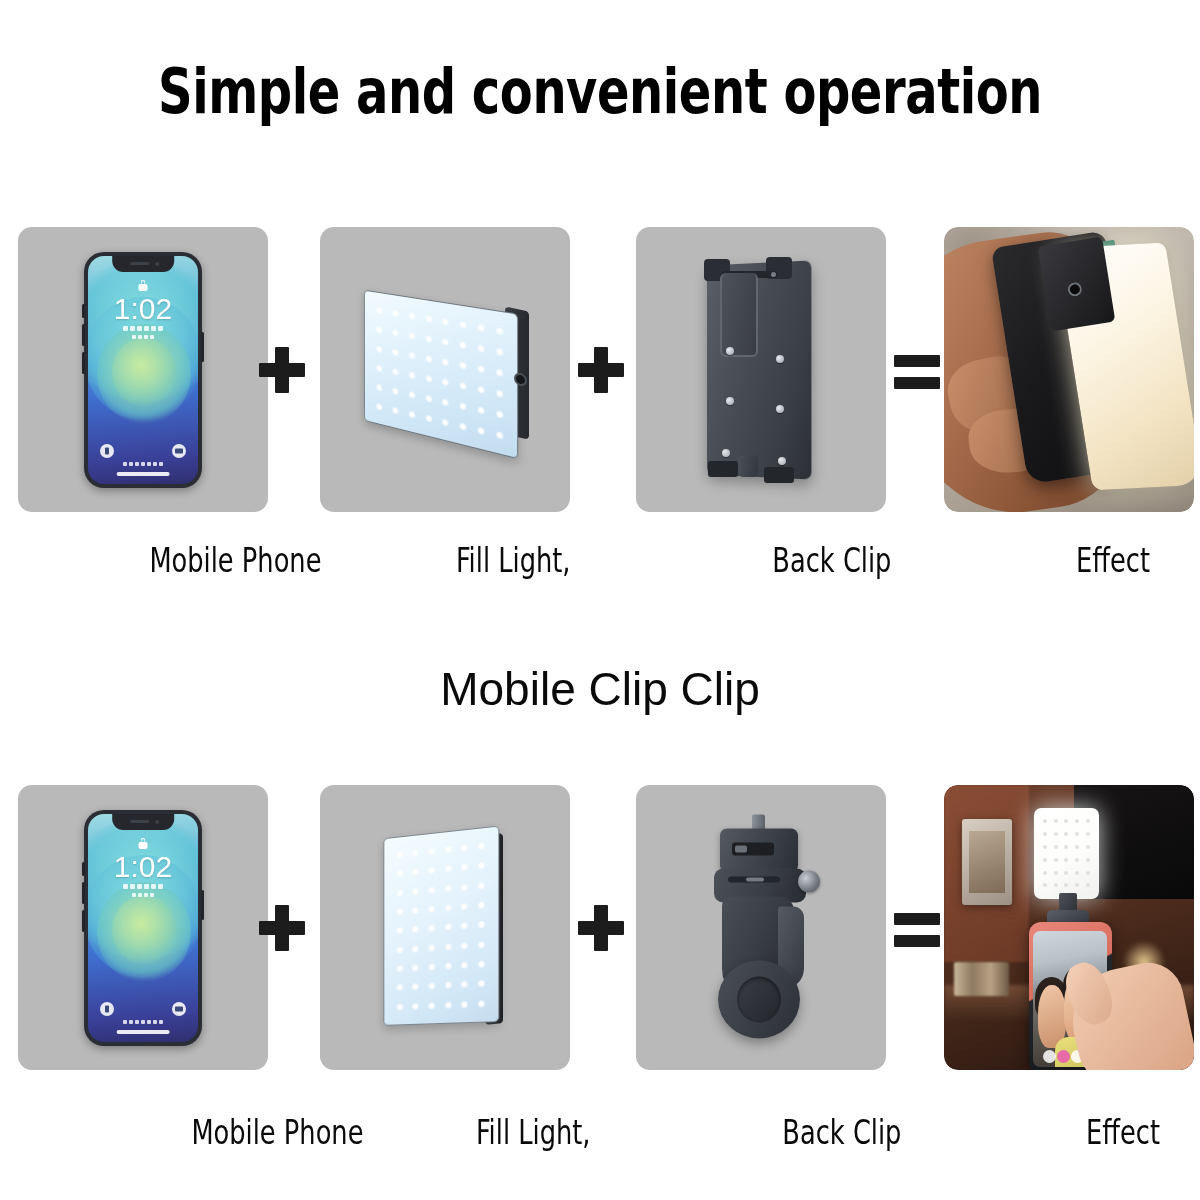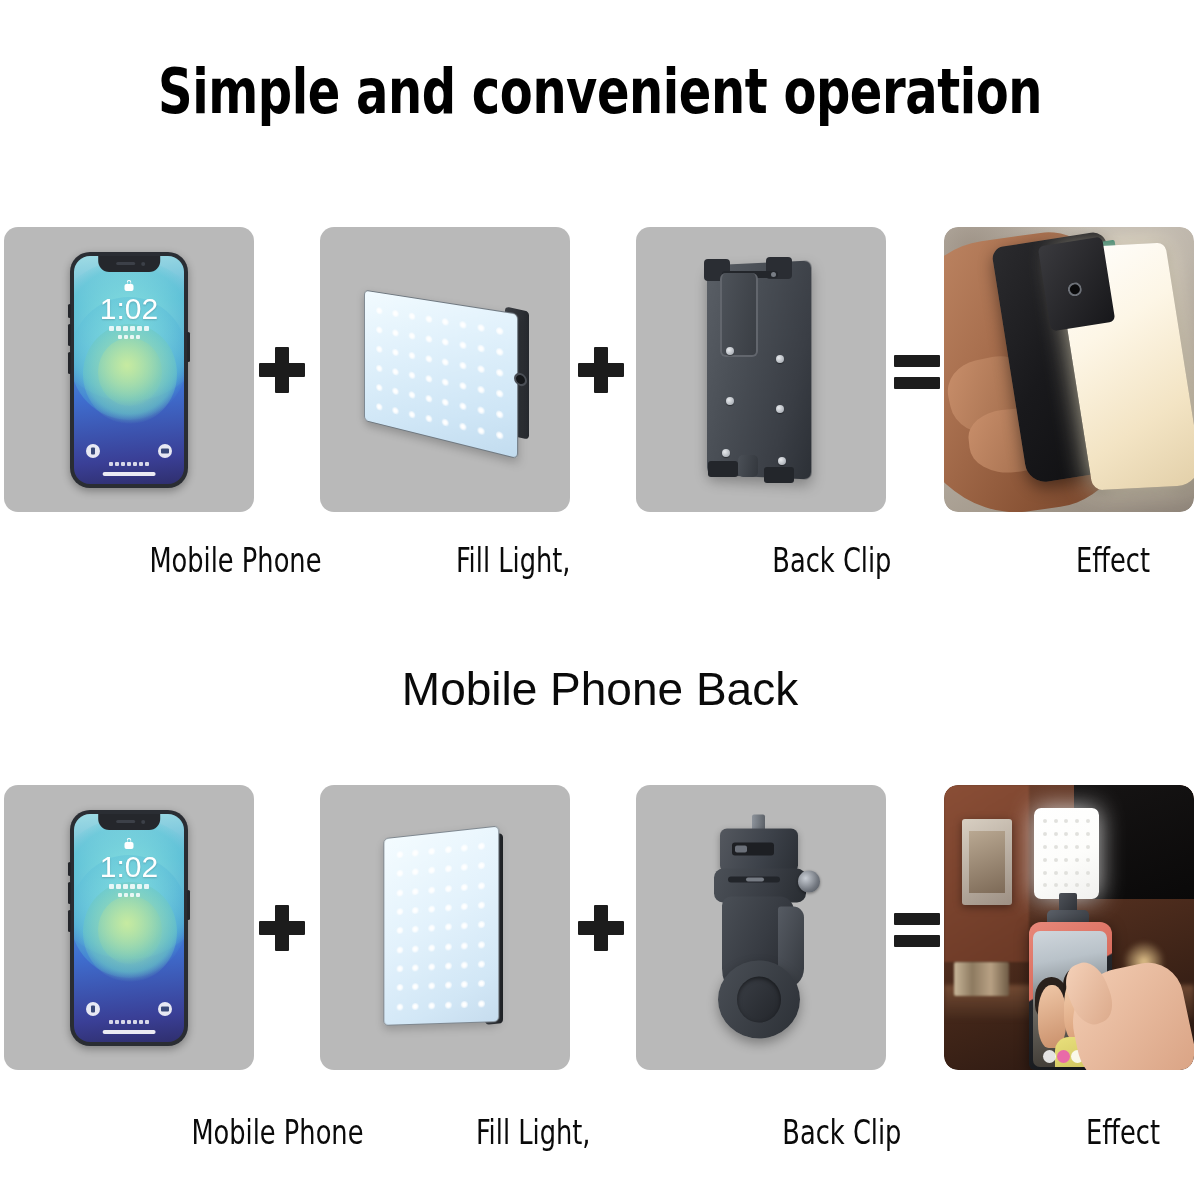--- a/index.html
+++ b/index.html
@@ -48,7 +48,7 @@
     border-radius: 14px;
     overflow: hidden;
   }
-  .panel.p1 { left: 4px; }
+  .panel.p1 { left: 18px; }
   .panel.p2 { left: 320px; }
   .panel.p3 { left: 636px; }
   .panel.p4 { left: 944px; background: none; }

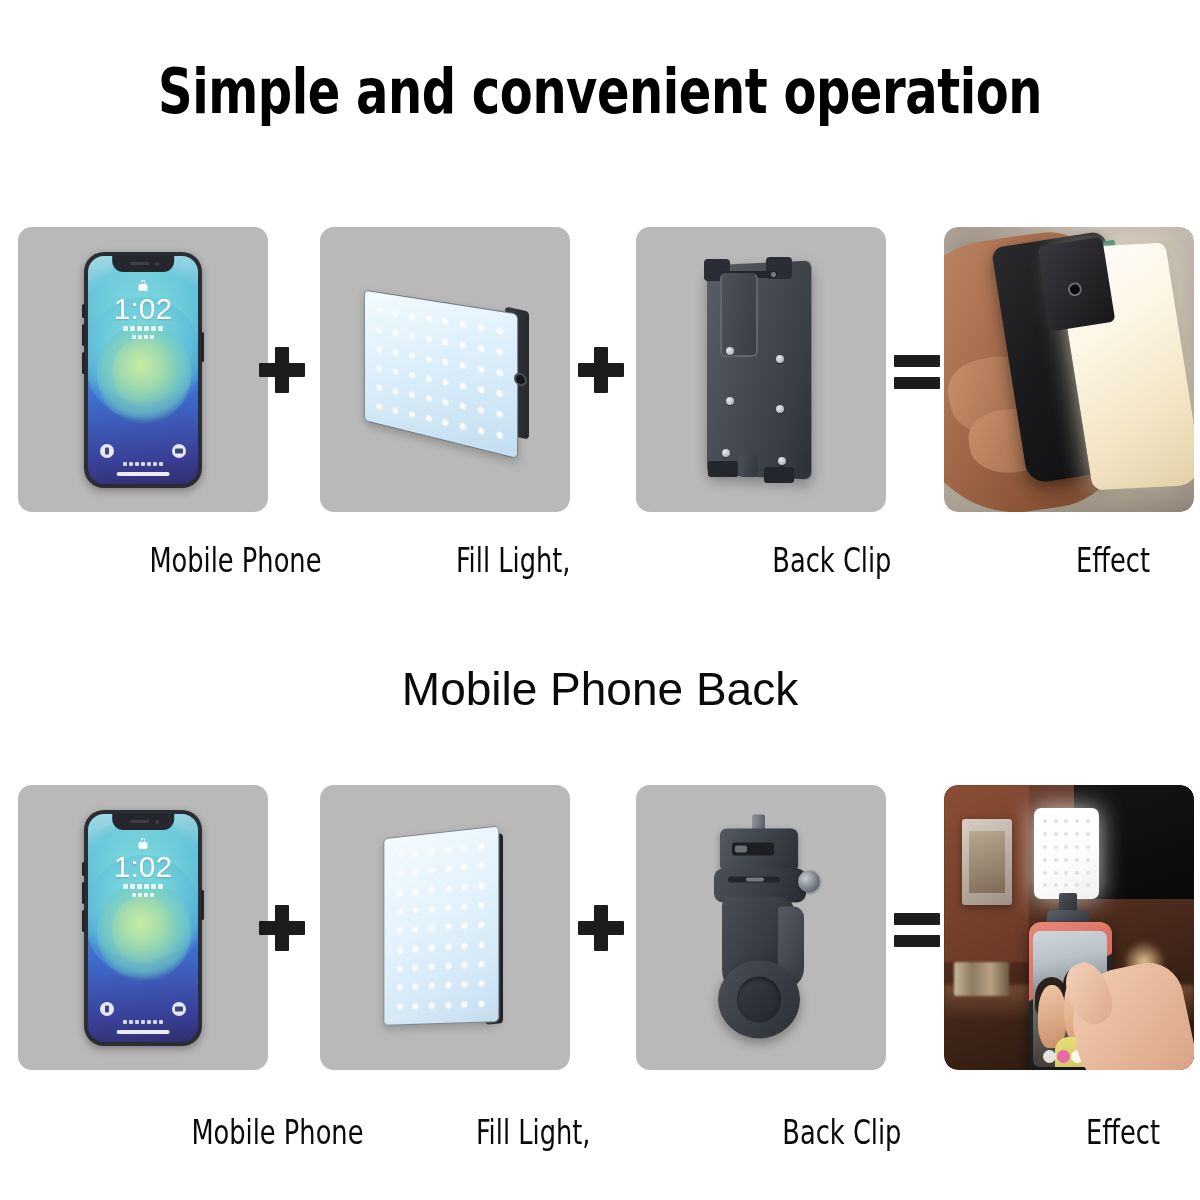--- a/index.html
+++ b/index.html
@@ -592,7 +592,7 @@
     </div>
   </div>
 
-  <div class="section-title">Mobile Phone Back</div>
+  <div class="section-title">Mobile Clip Clip</div>
 
   <div class="row row-2 r2">
 

